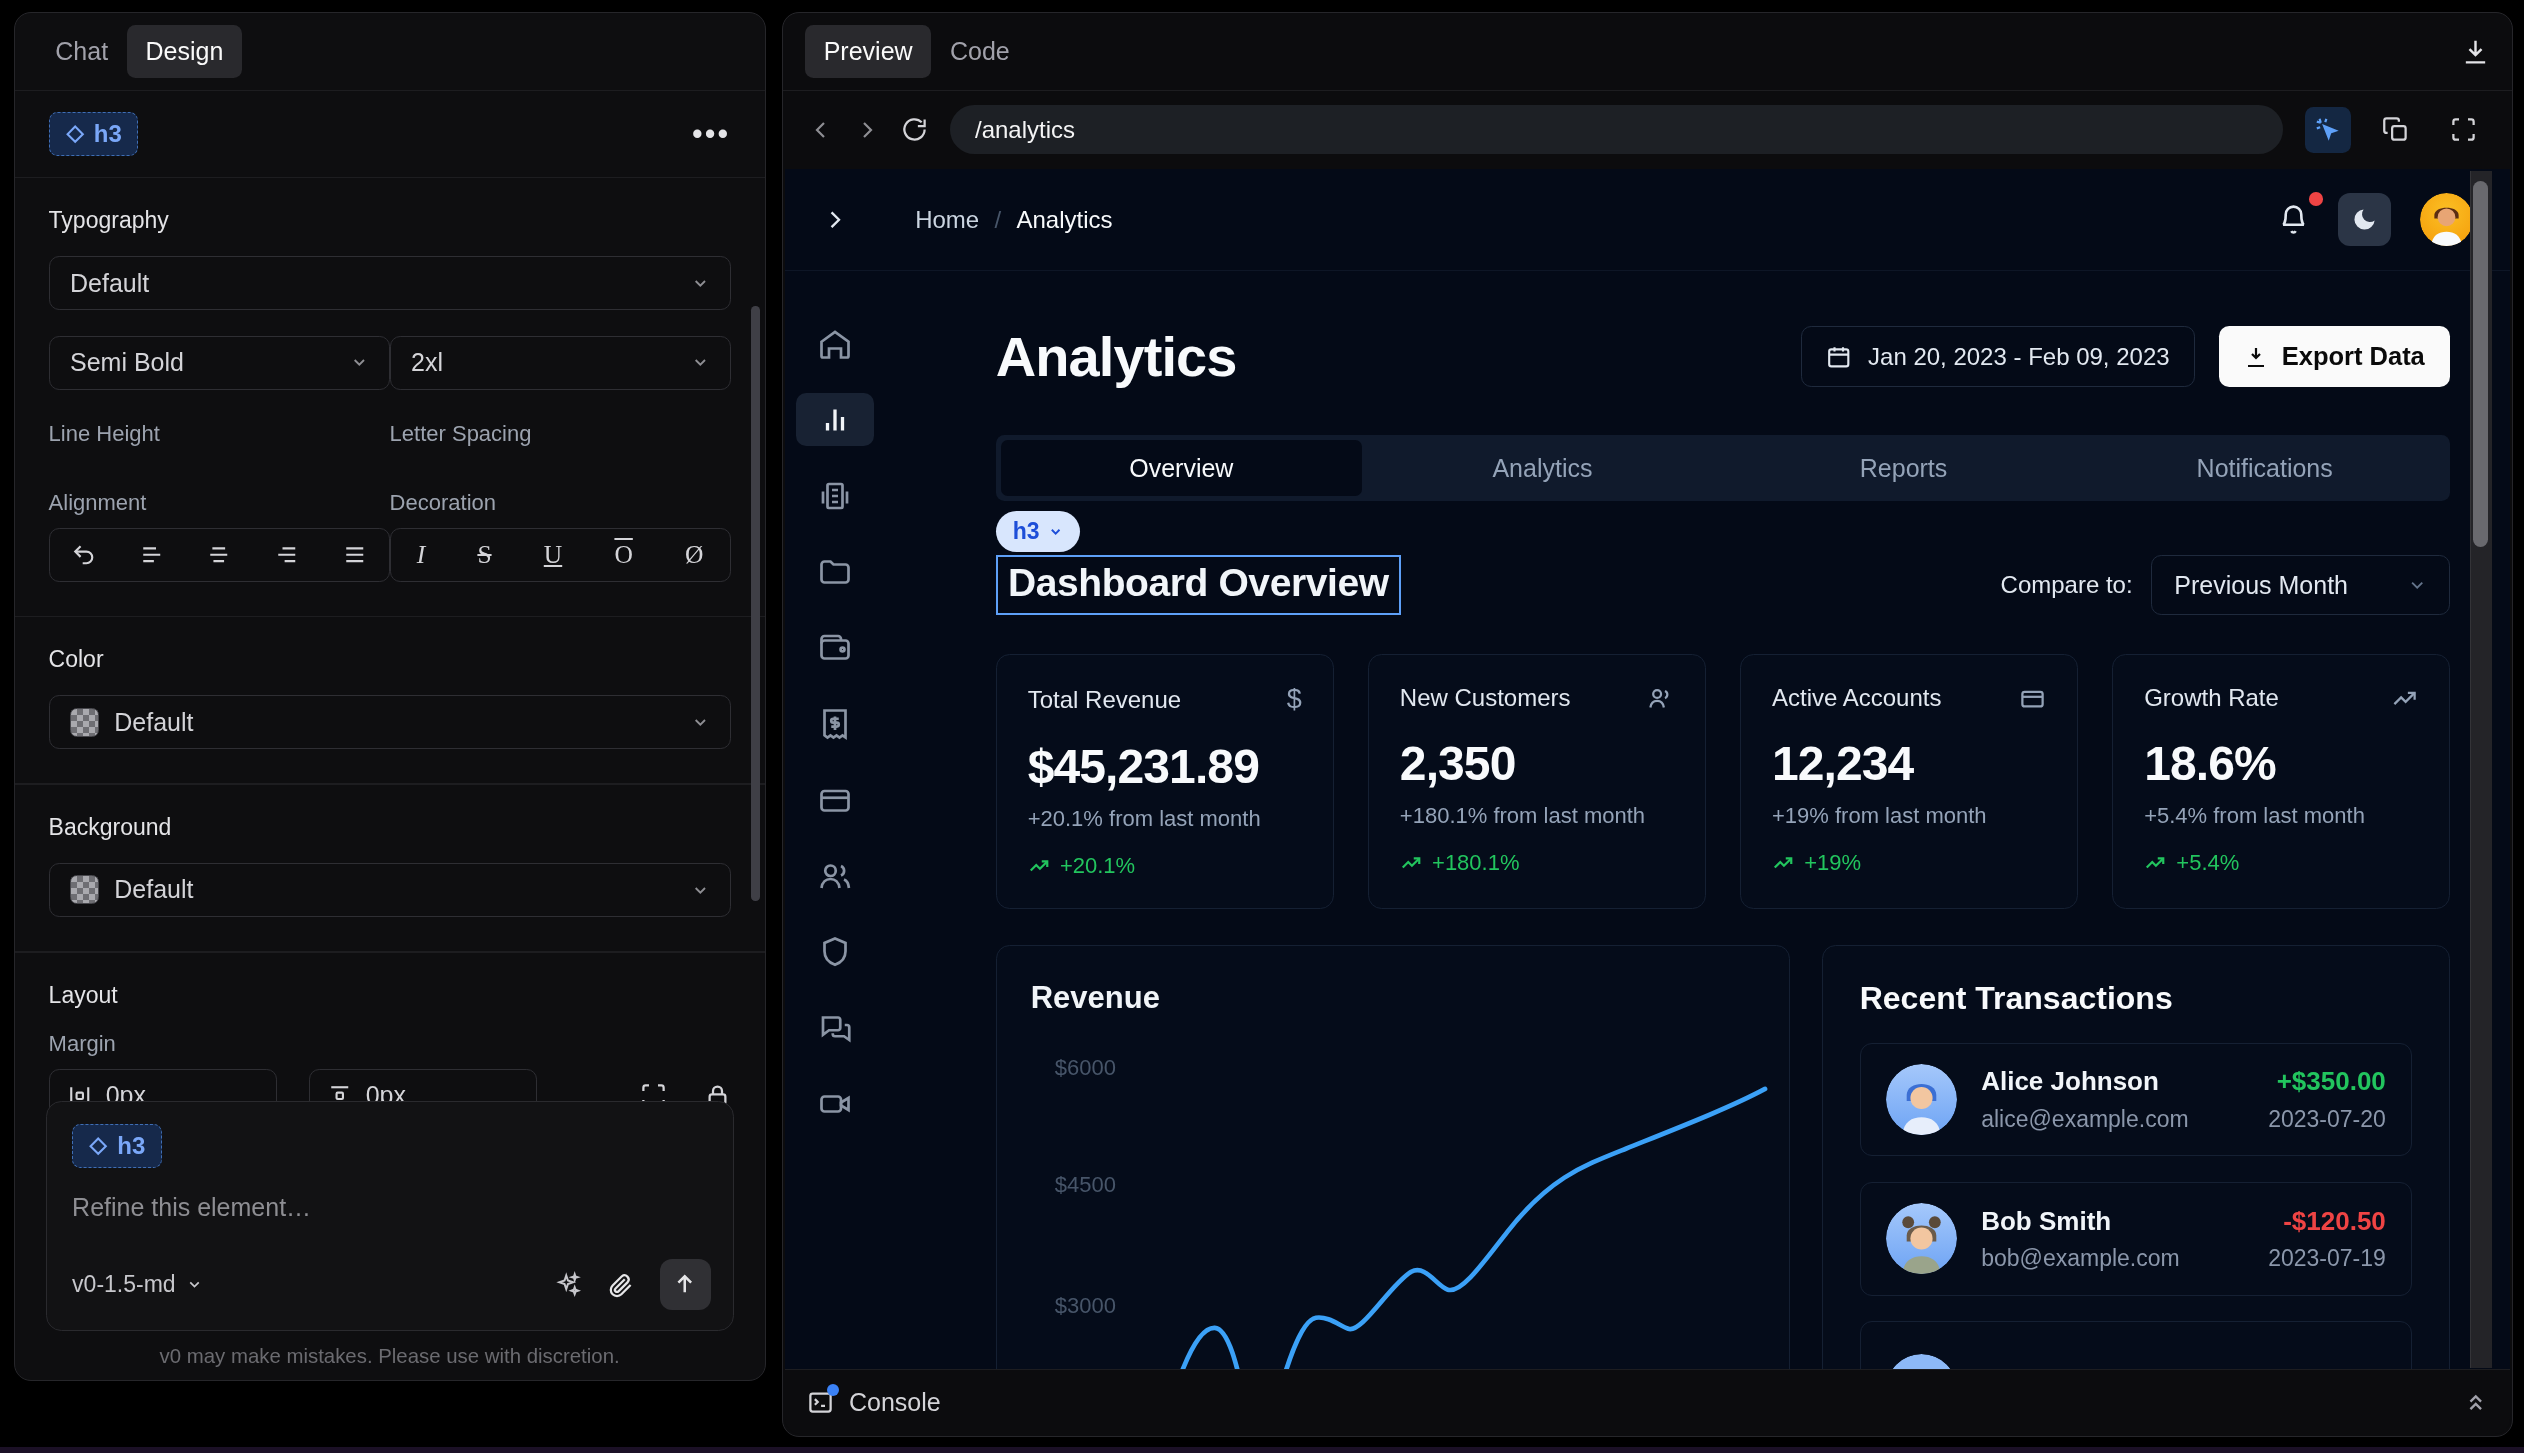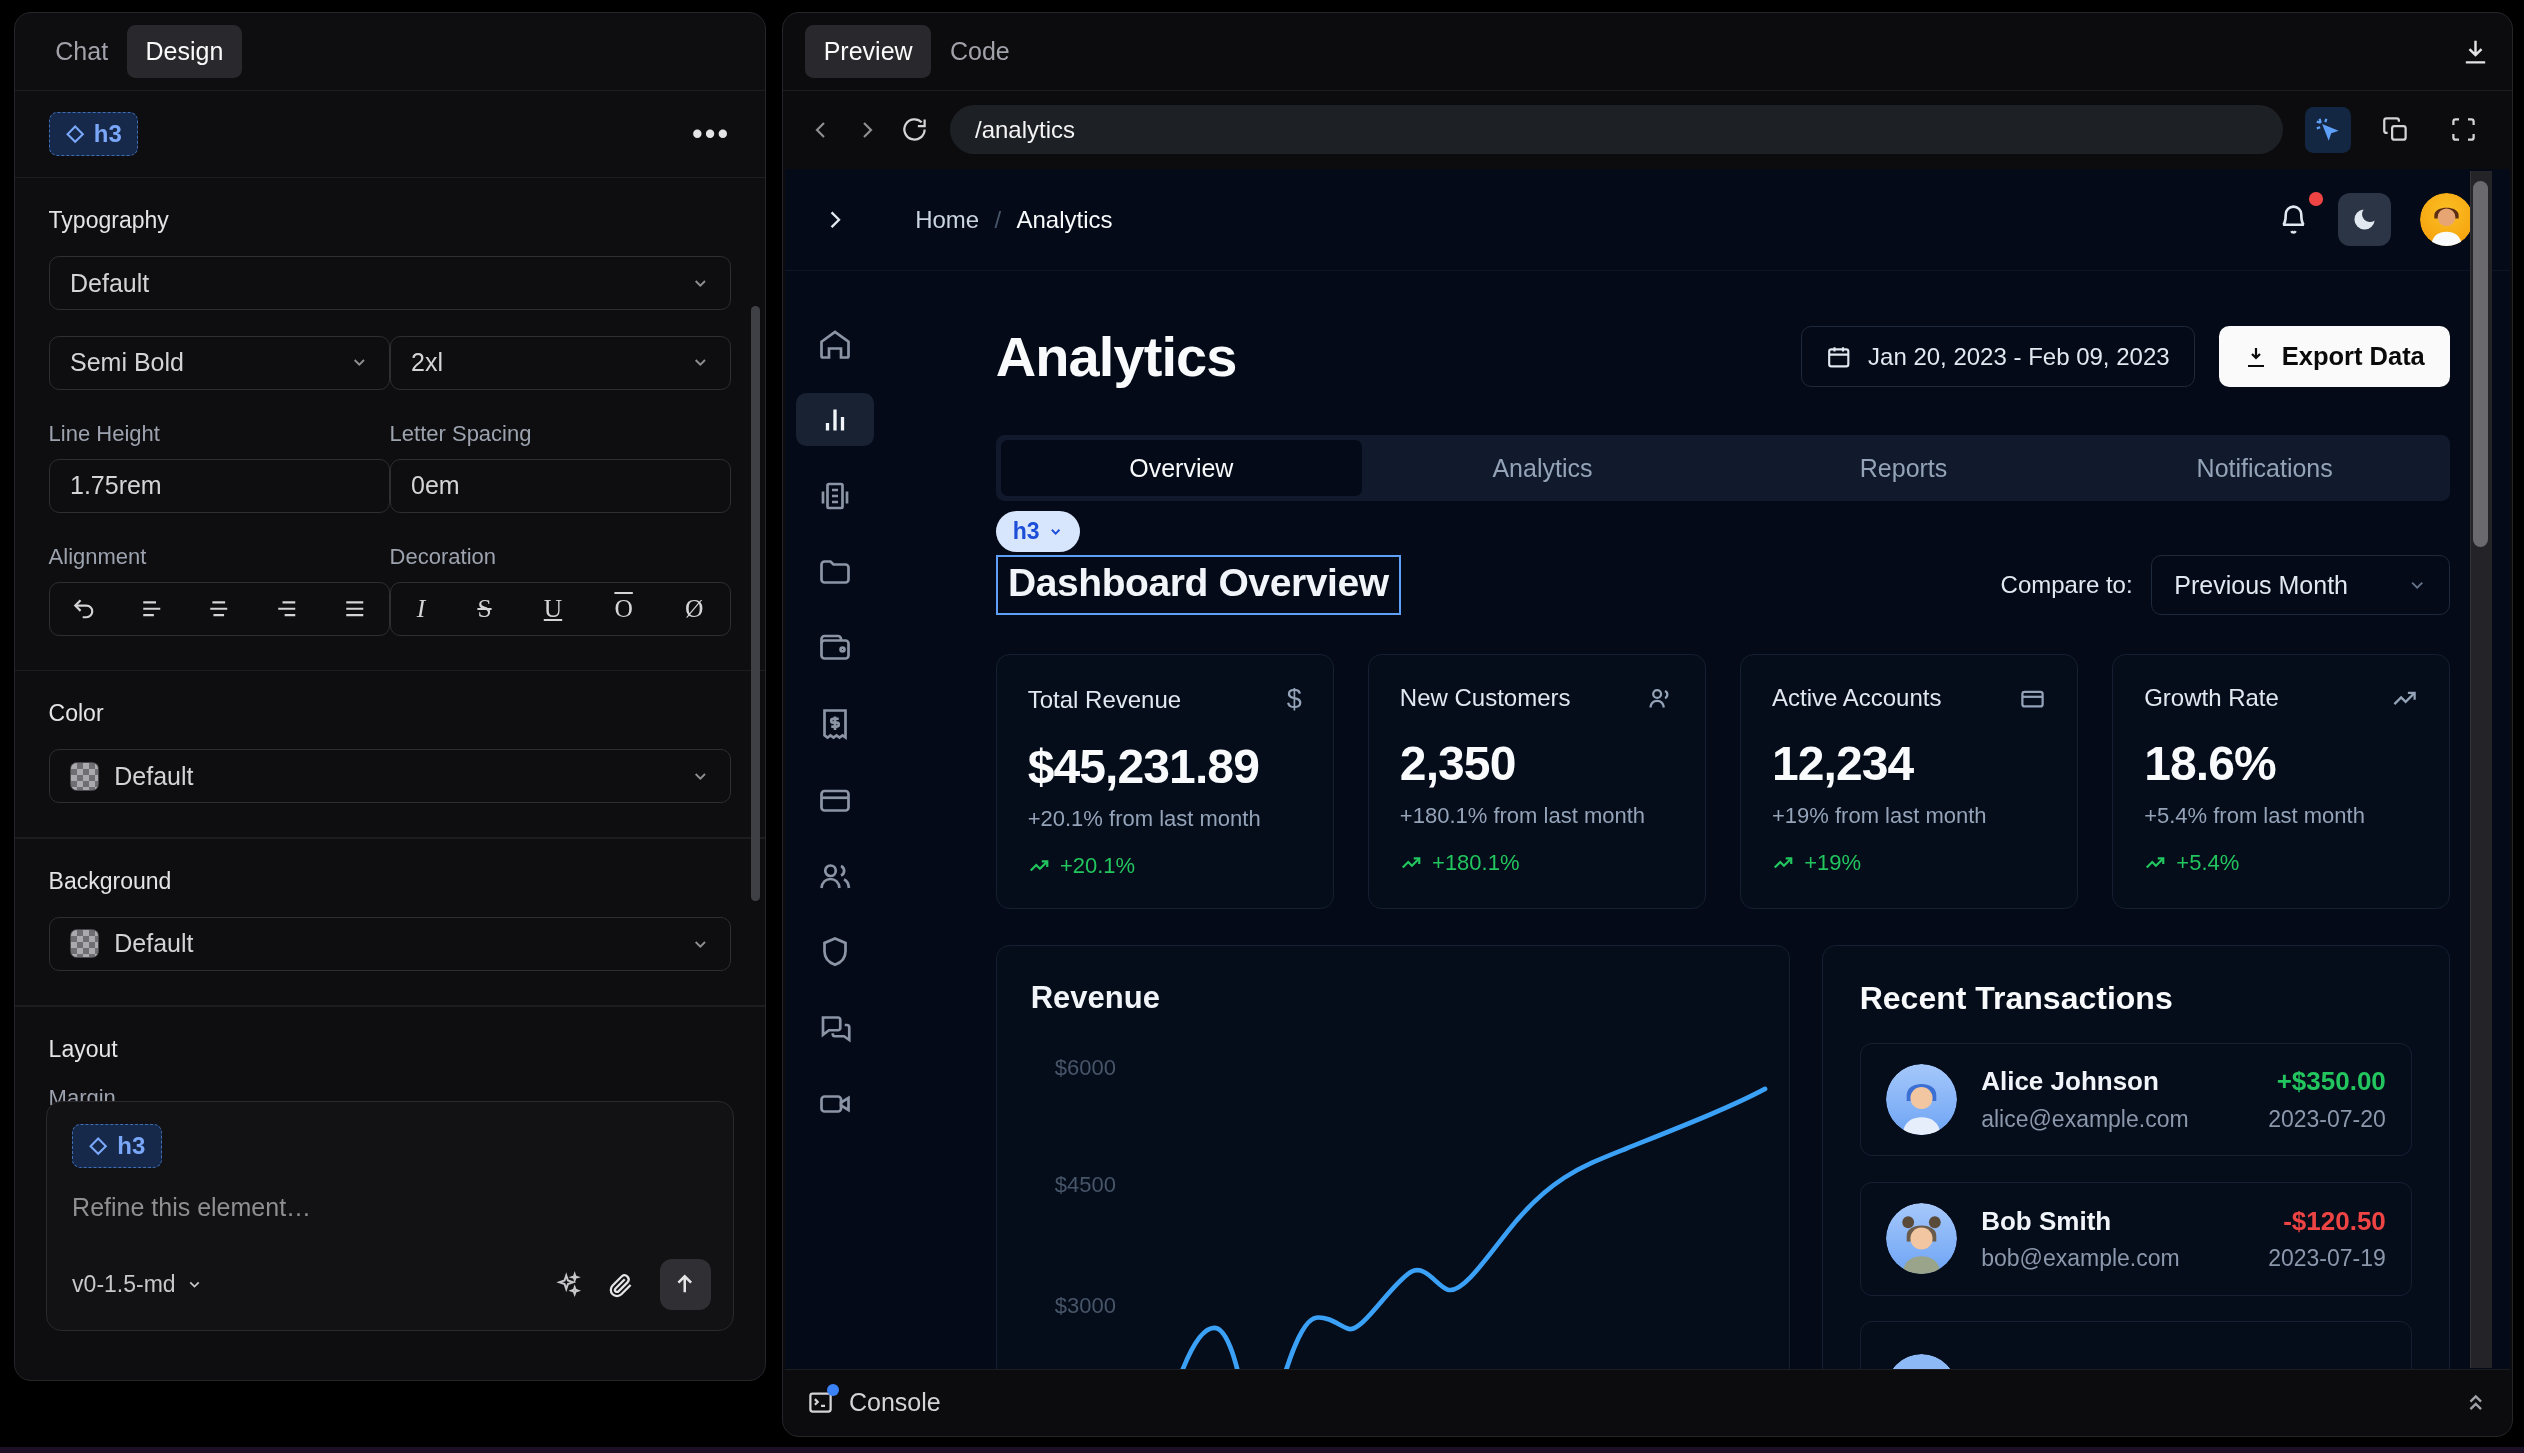--- a/index.html
+++ b/index.html
@@ -202,10 +202,6 @@
           <div class="field-label">Line Height</div>
           <div class="field-label">Letter Spacing</div>
         </div>
-        <div class="row2">
-          <div class="input">1.75rem</div>
-          <div class="input">0em</div>
-        </div>
         <div class="row2 mt36">
           <div class="field-label">Alignment</div>
           <div class="field-label">Decoration</div>

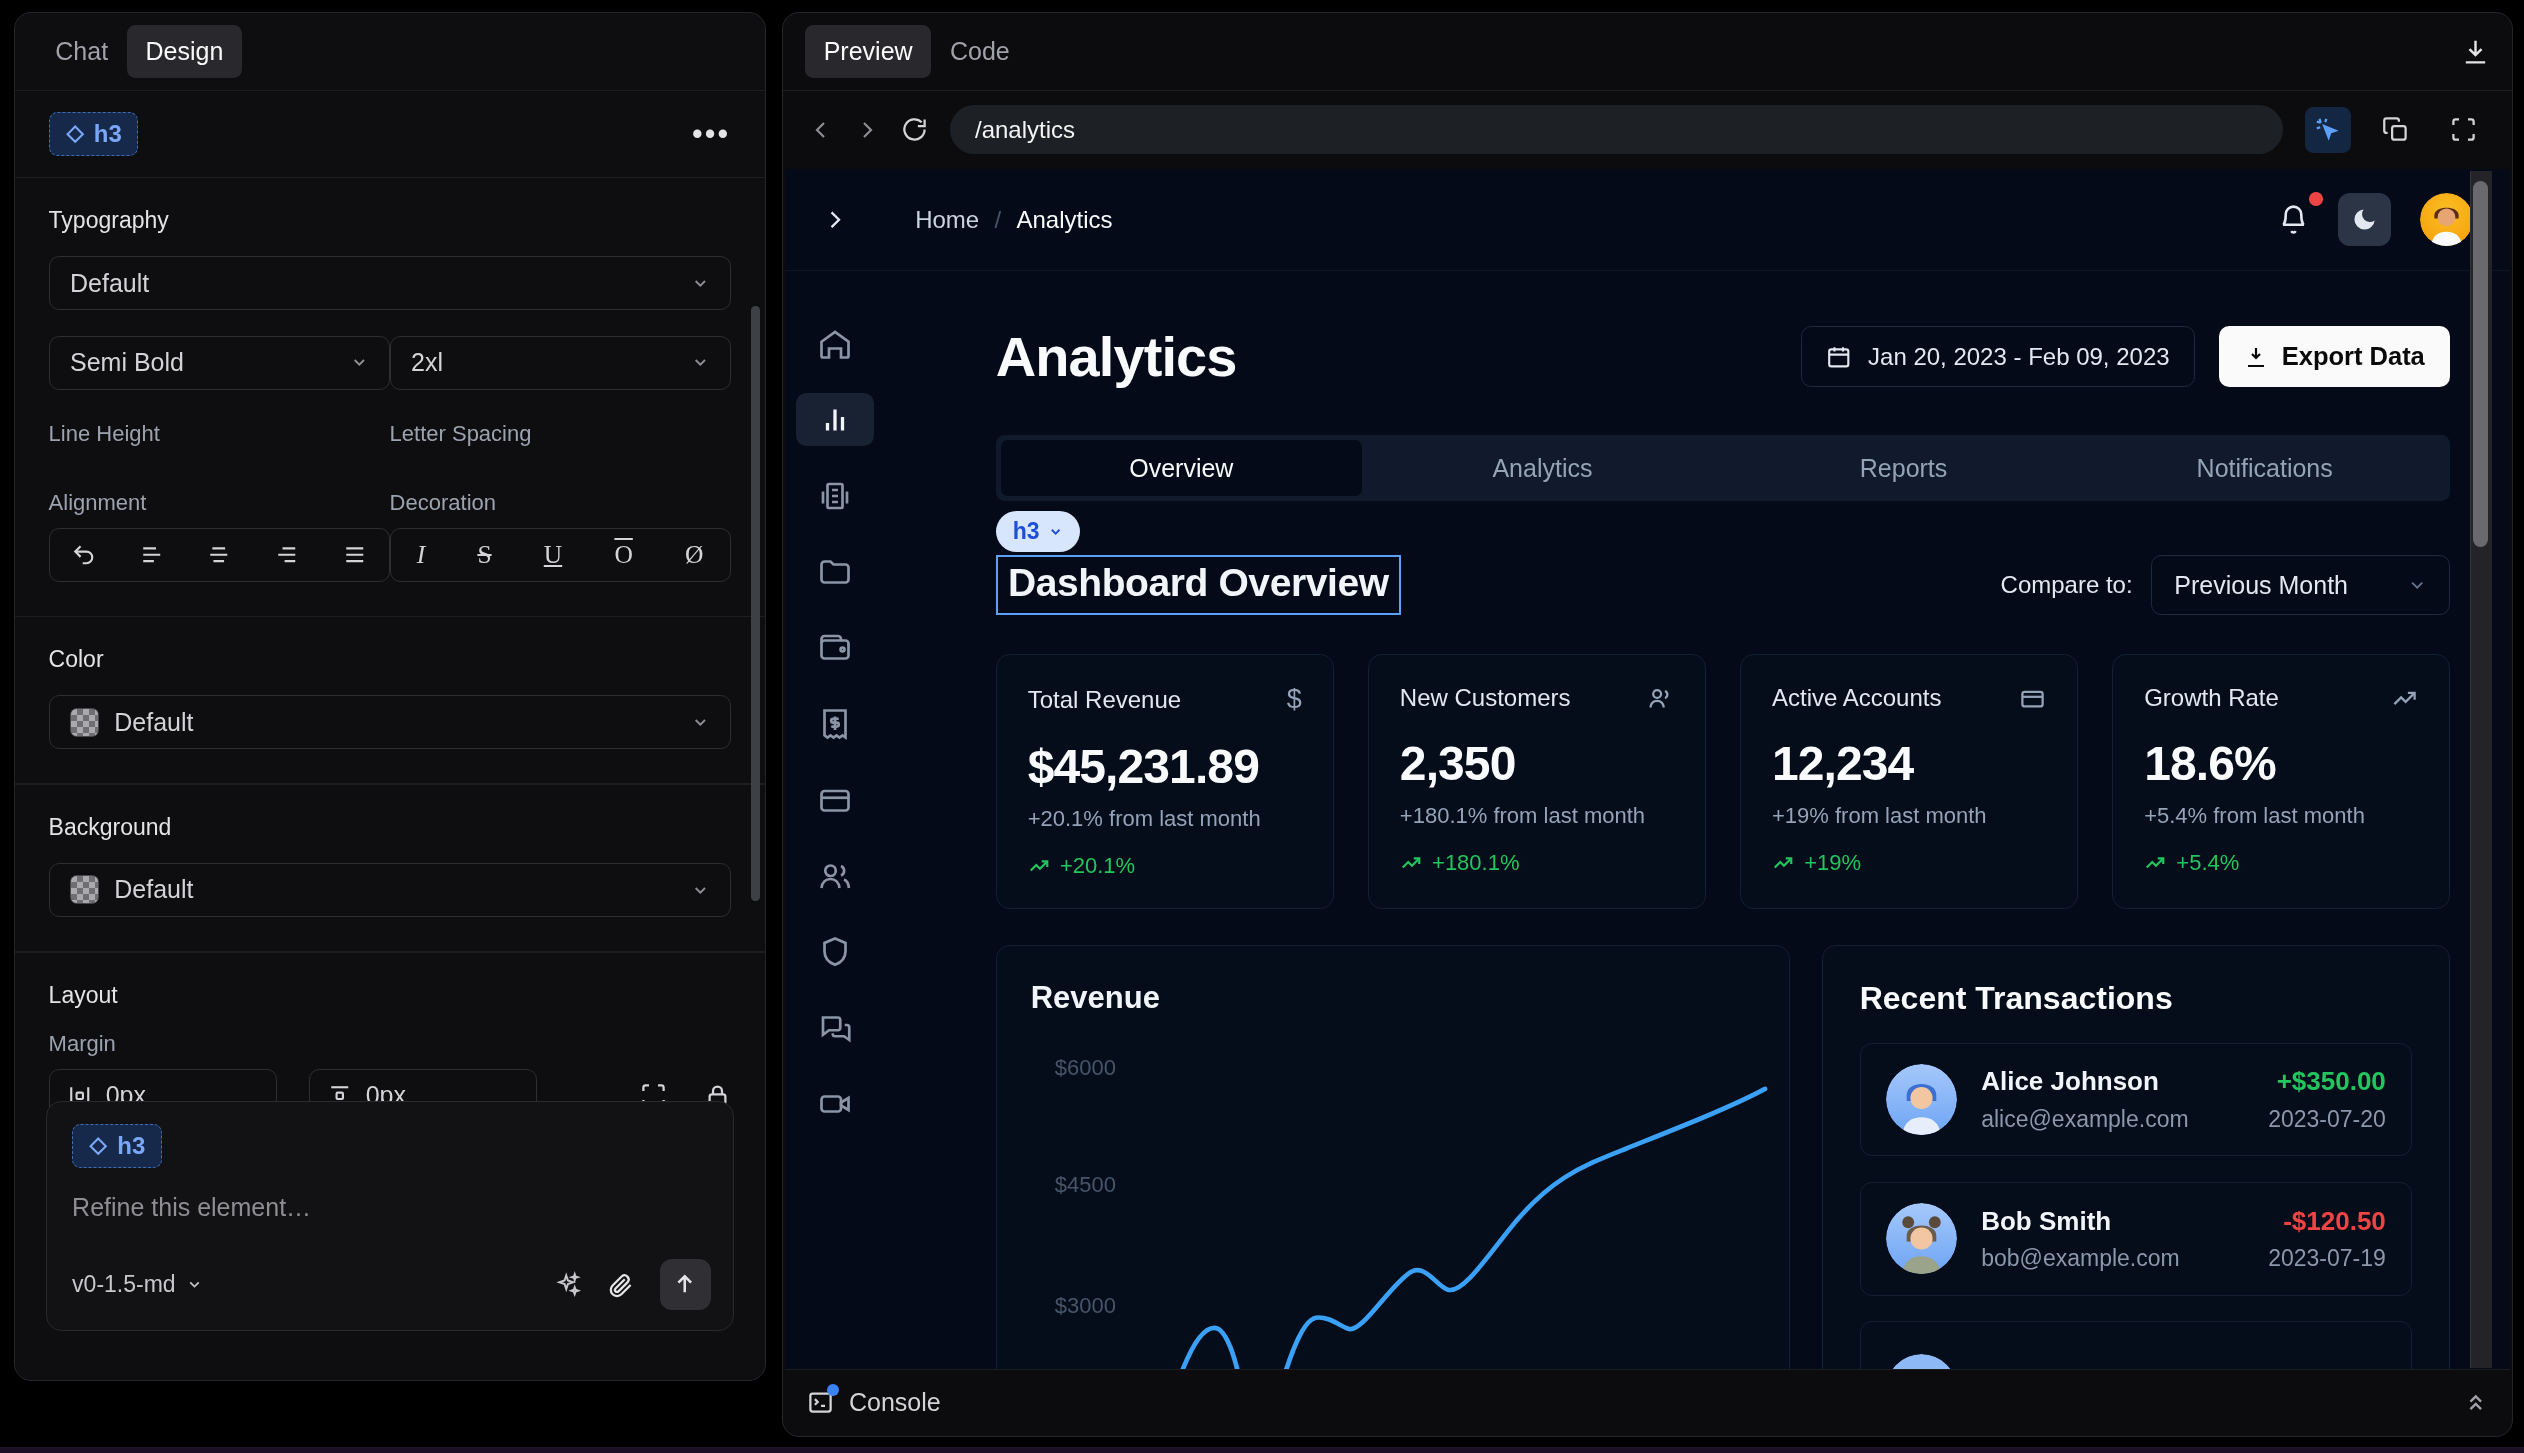--- a/index.html
+++ b/index.html
@@ -389,6 +389,7 @@
       </div>
     </div>
 
+    <div class="lp-footer">v0 may make mistakes. Please use with discretion.</div>
     <div class="lp-scrollthumb"></div>
   </section>
 

